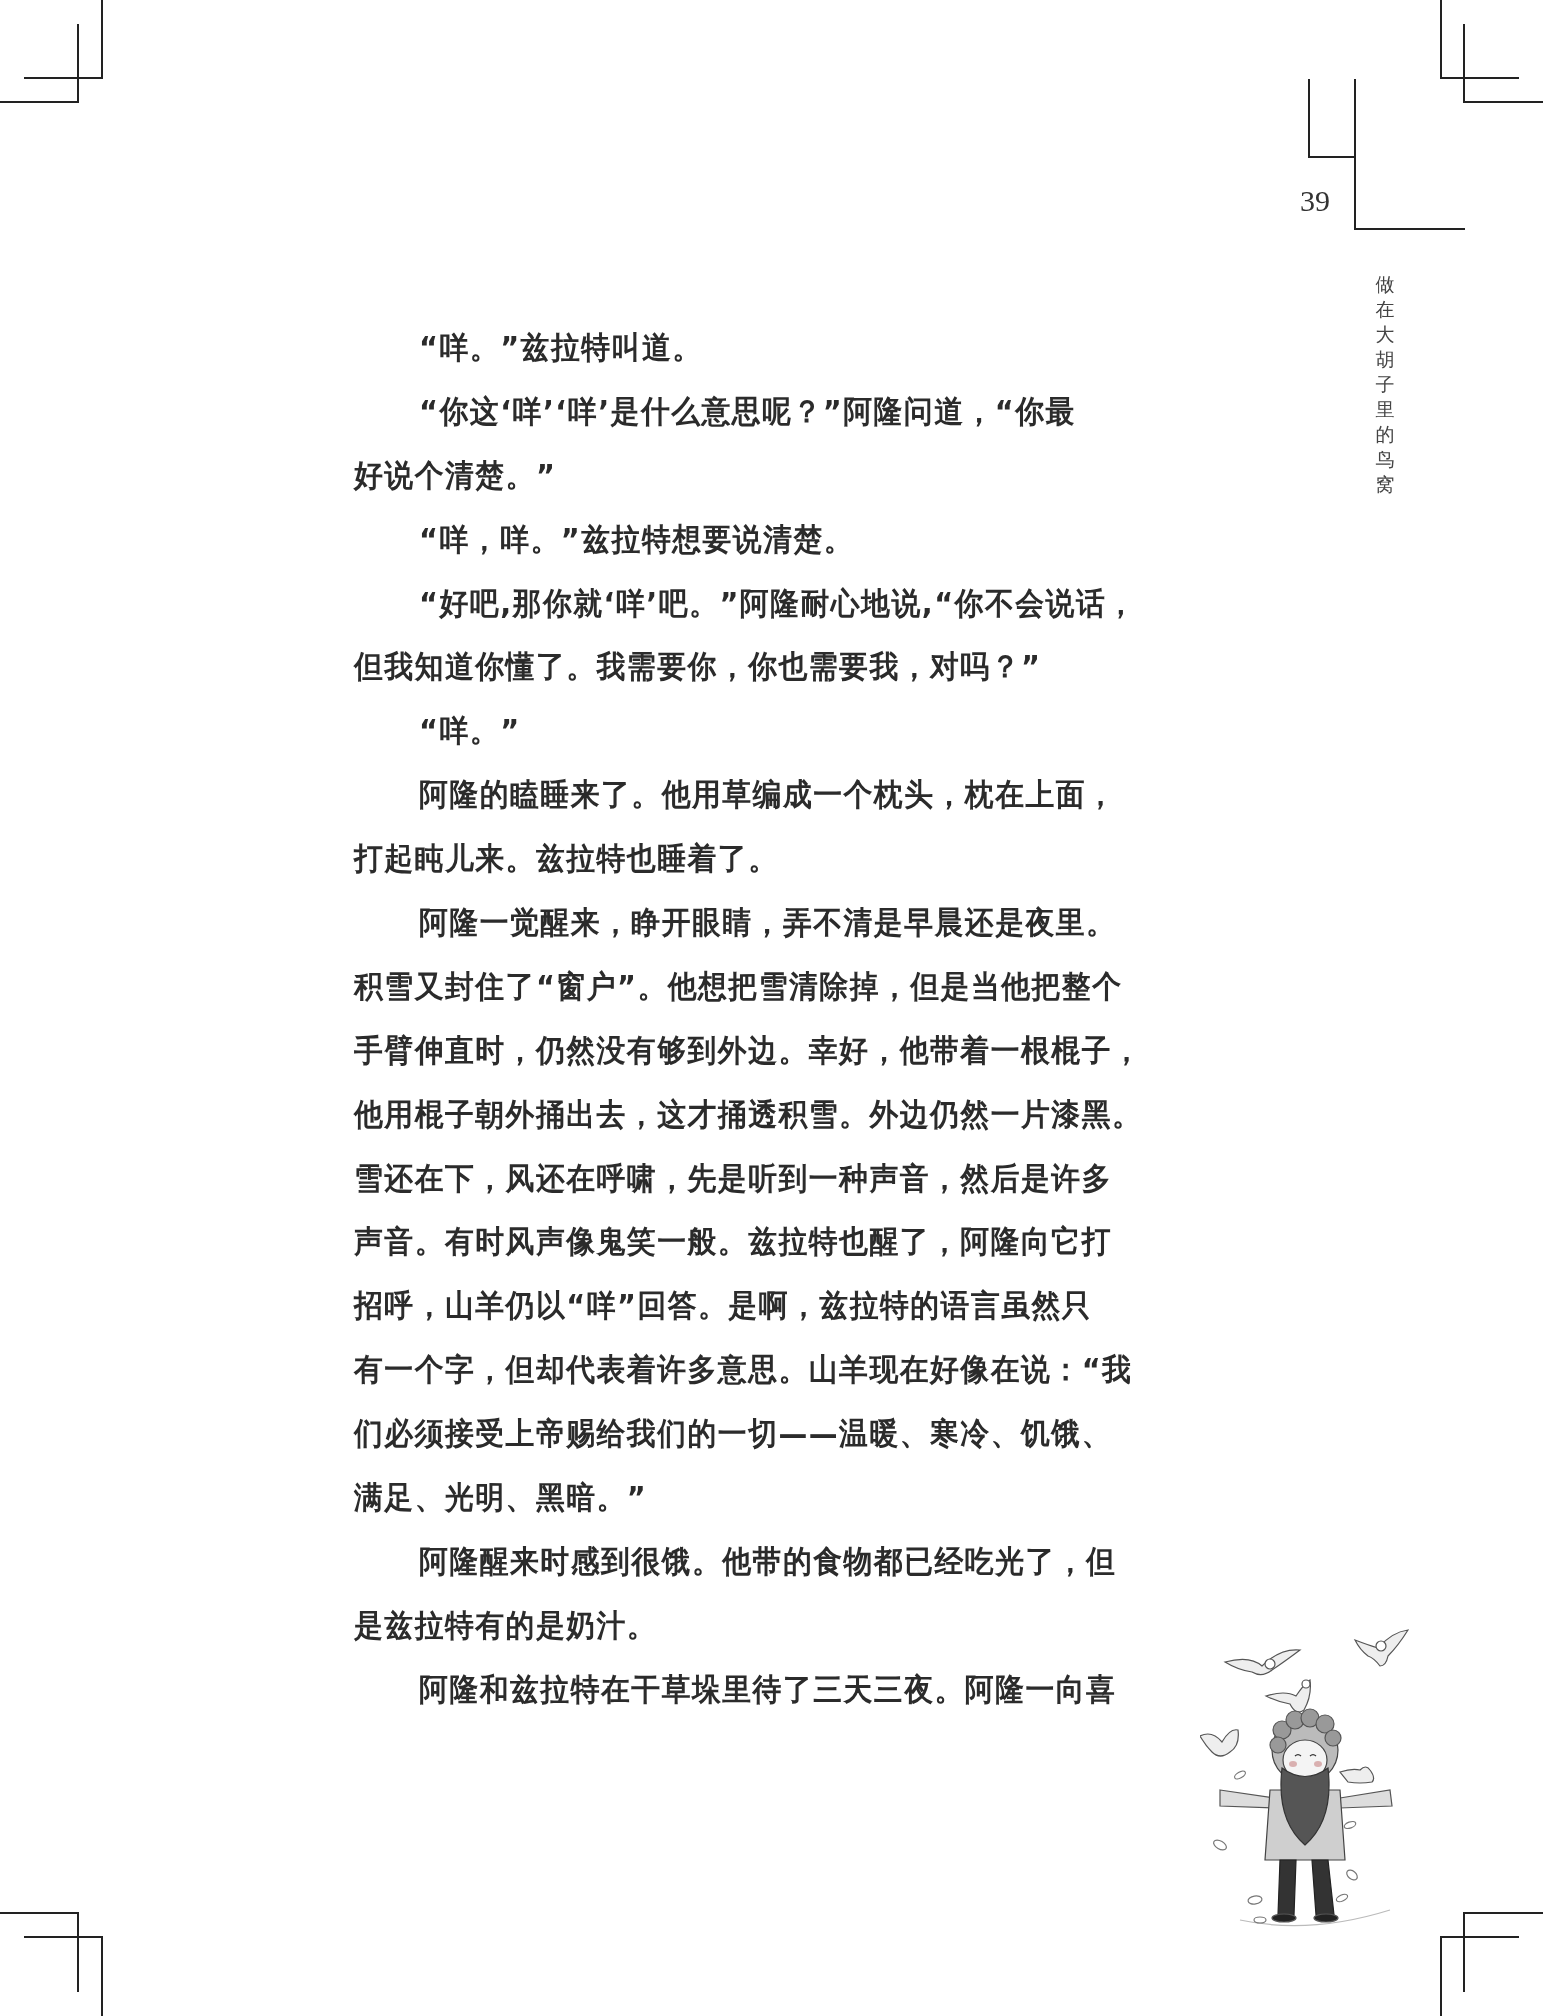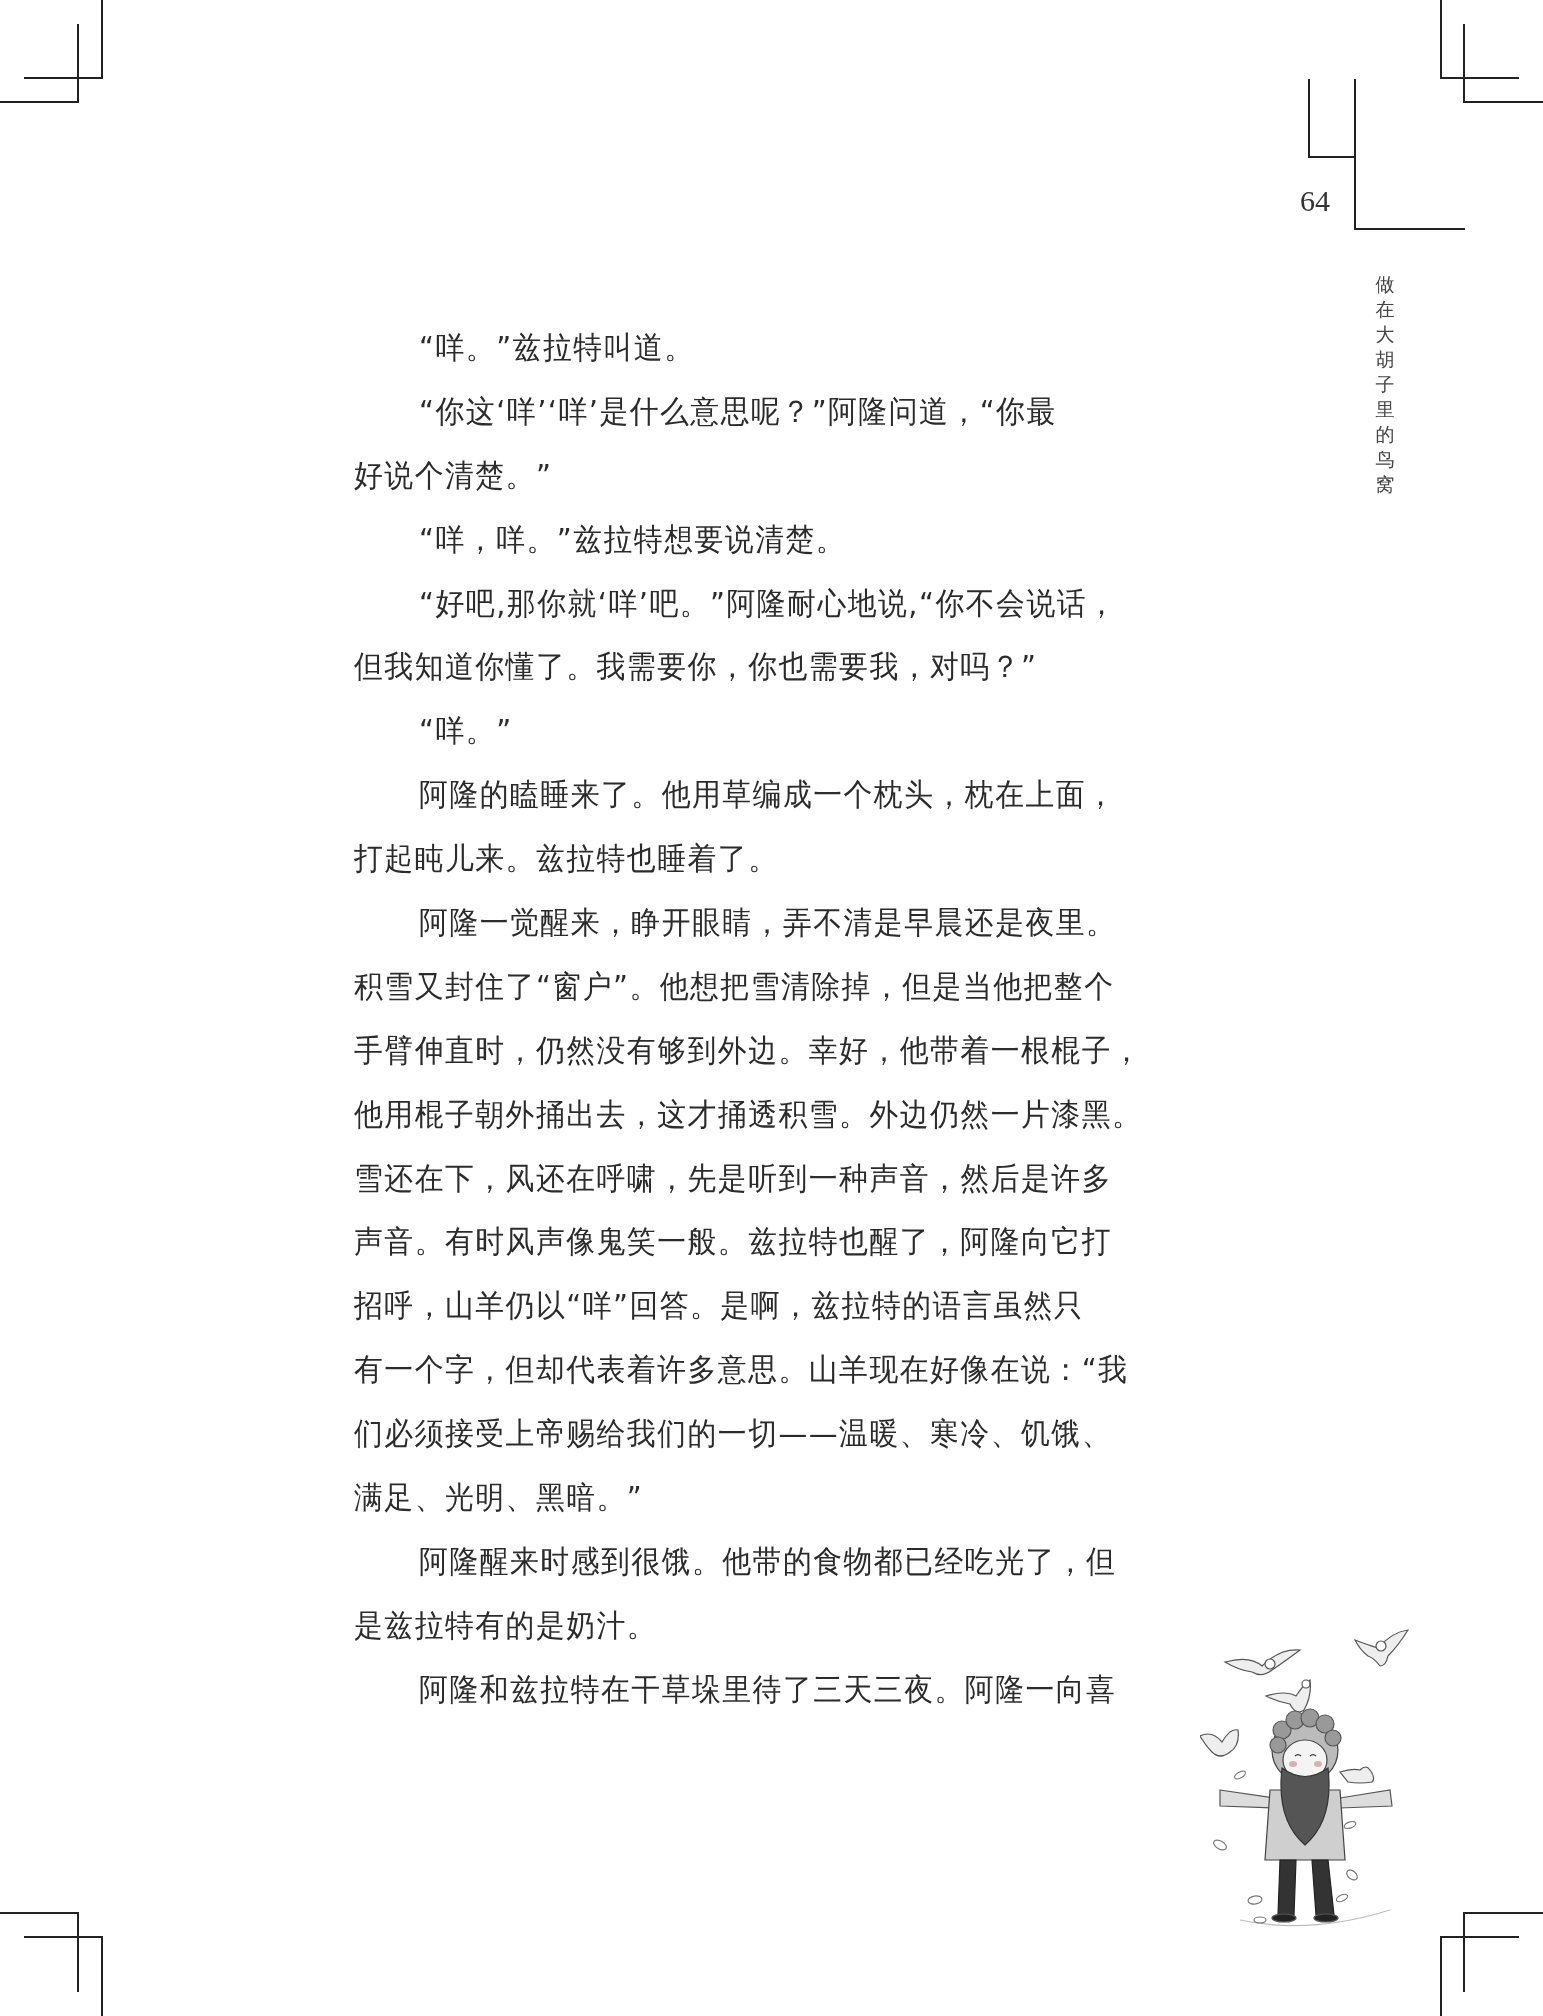--- a/index.html
+++ b/index.html
@@ -74,7 +74,7 @@
   <div class="mark h" style="left:1354px; top:228px; width:111px;"></div>
 </div>
 
-<div class="page-number">64</div>
+<div class="page-number">39</div>
 
 <div class="running-title">
   <span>做</span>

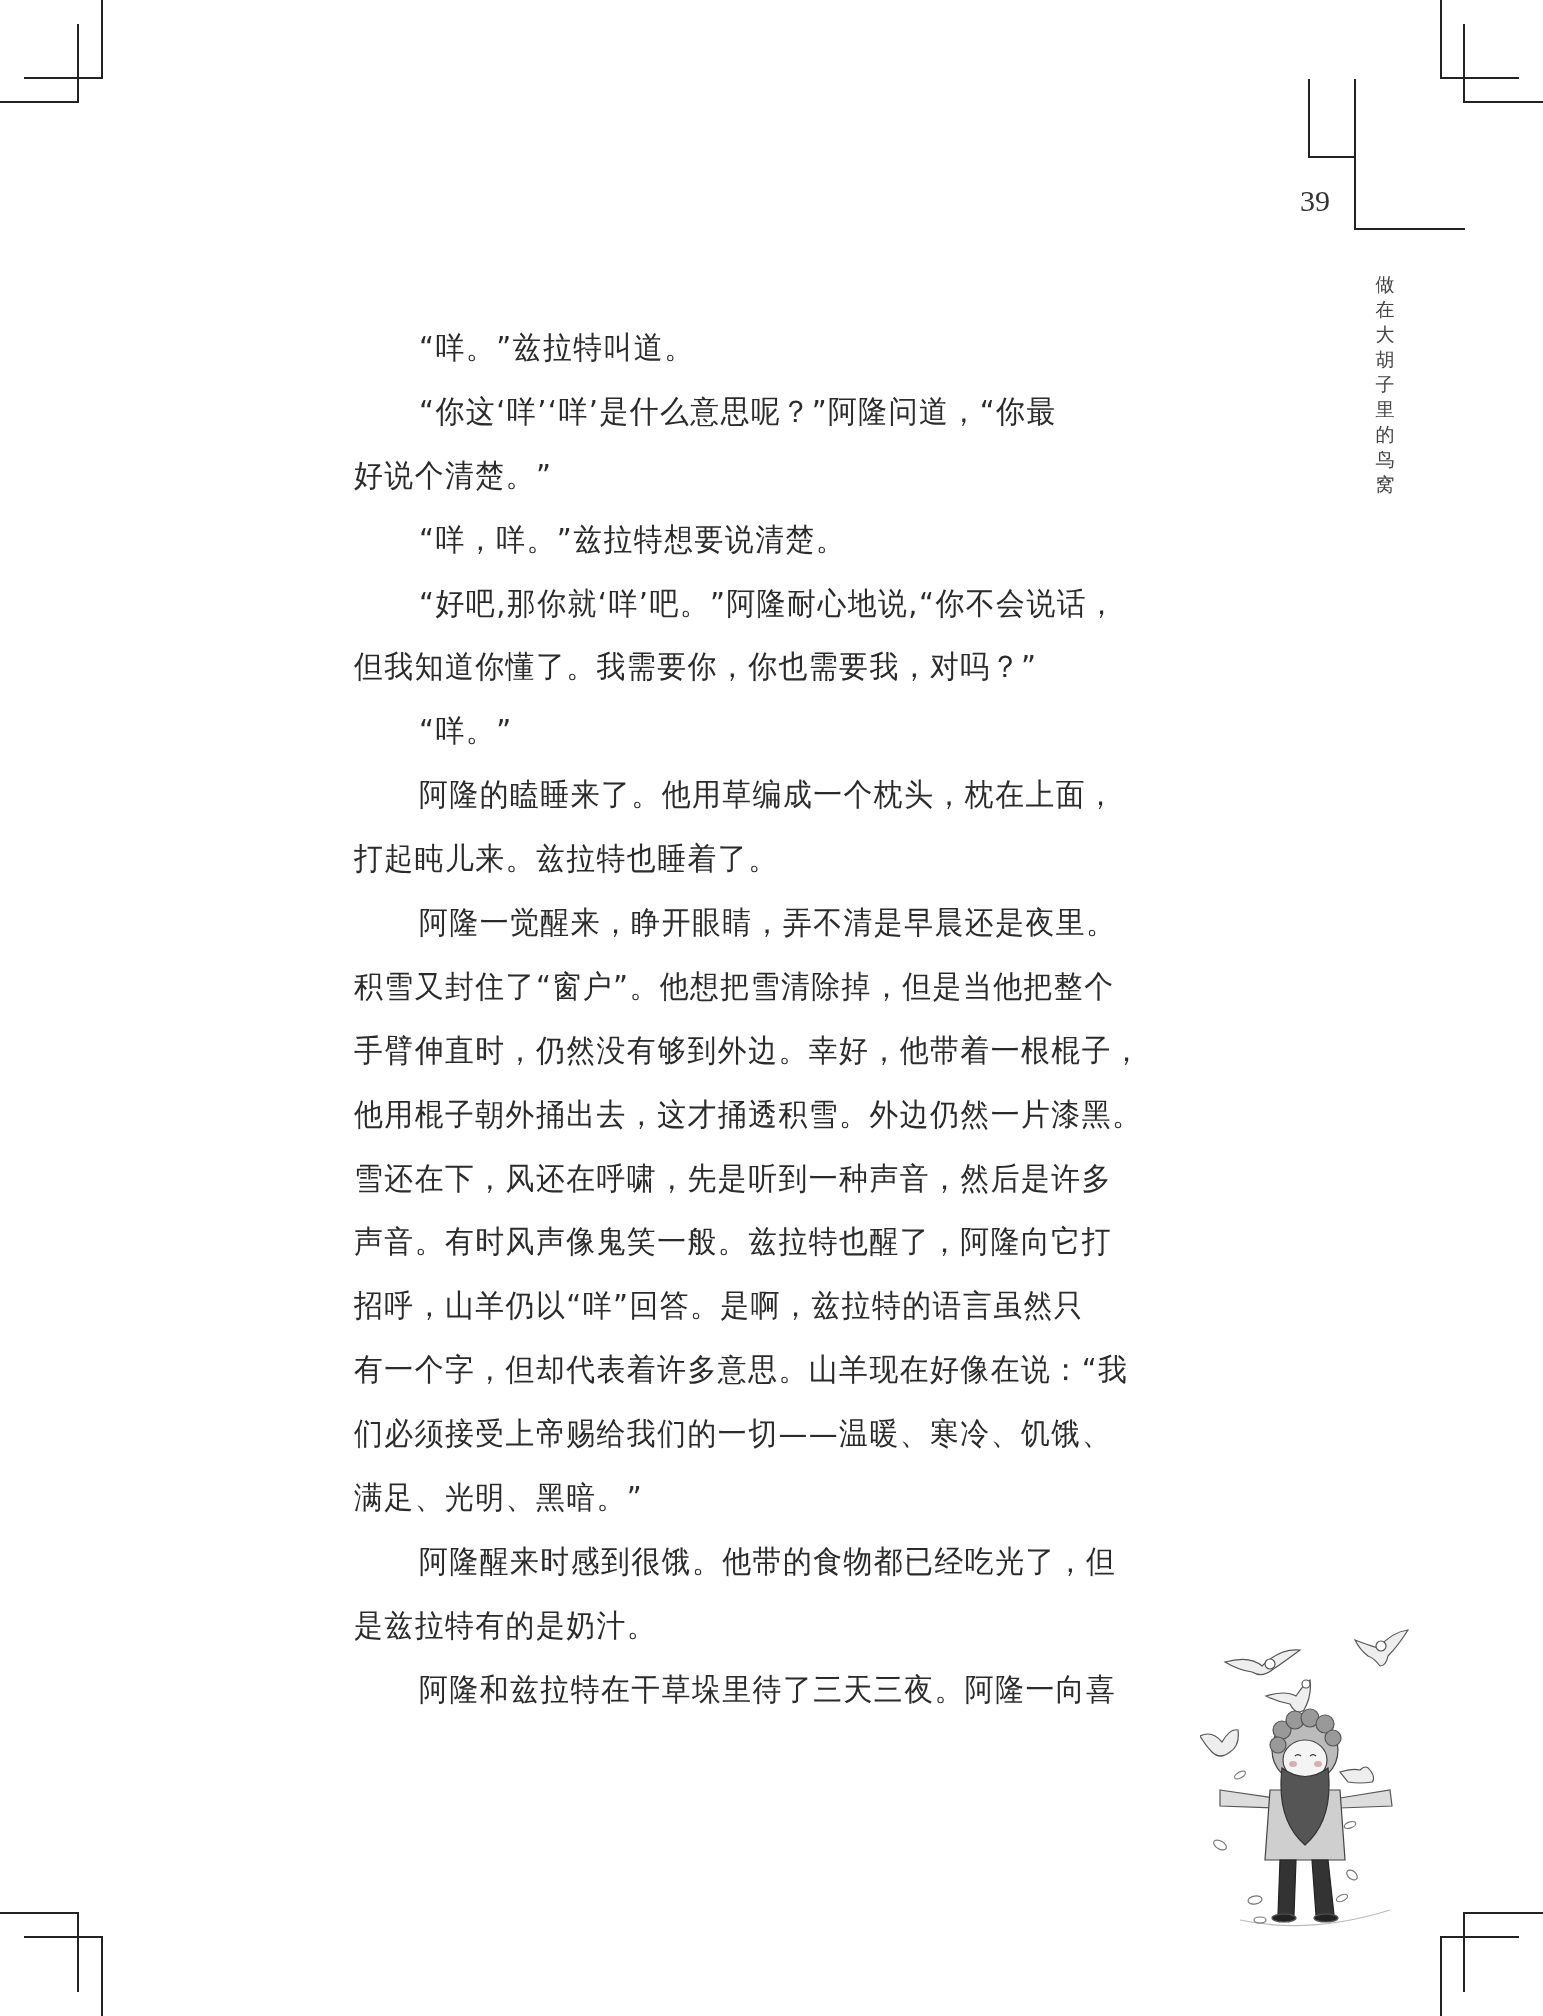--- a/index.html
+++ b/index.html
@@ -26,7 +26,7 @@
     .running-title span { display: block; }
 
     .body-text {
-      position: absolute; left: 354px; top: 321px; width: 866px;
+      position: absolute; left: 354px; top: 321px; width: 866px; font-weight: bold;
     }
     .line {
       height: 63.9px; line-height: 52px;

